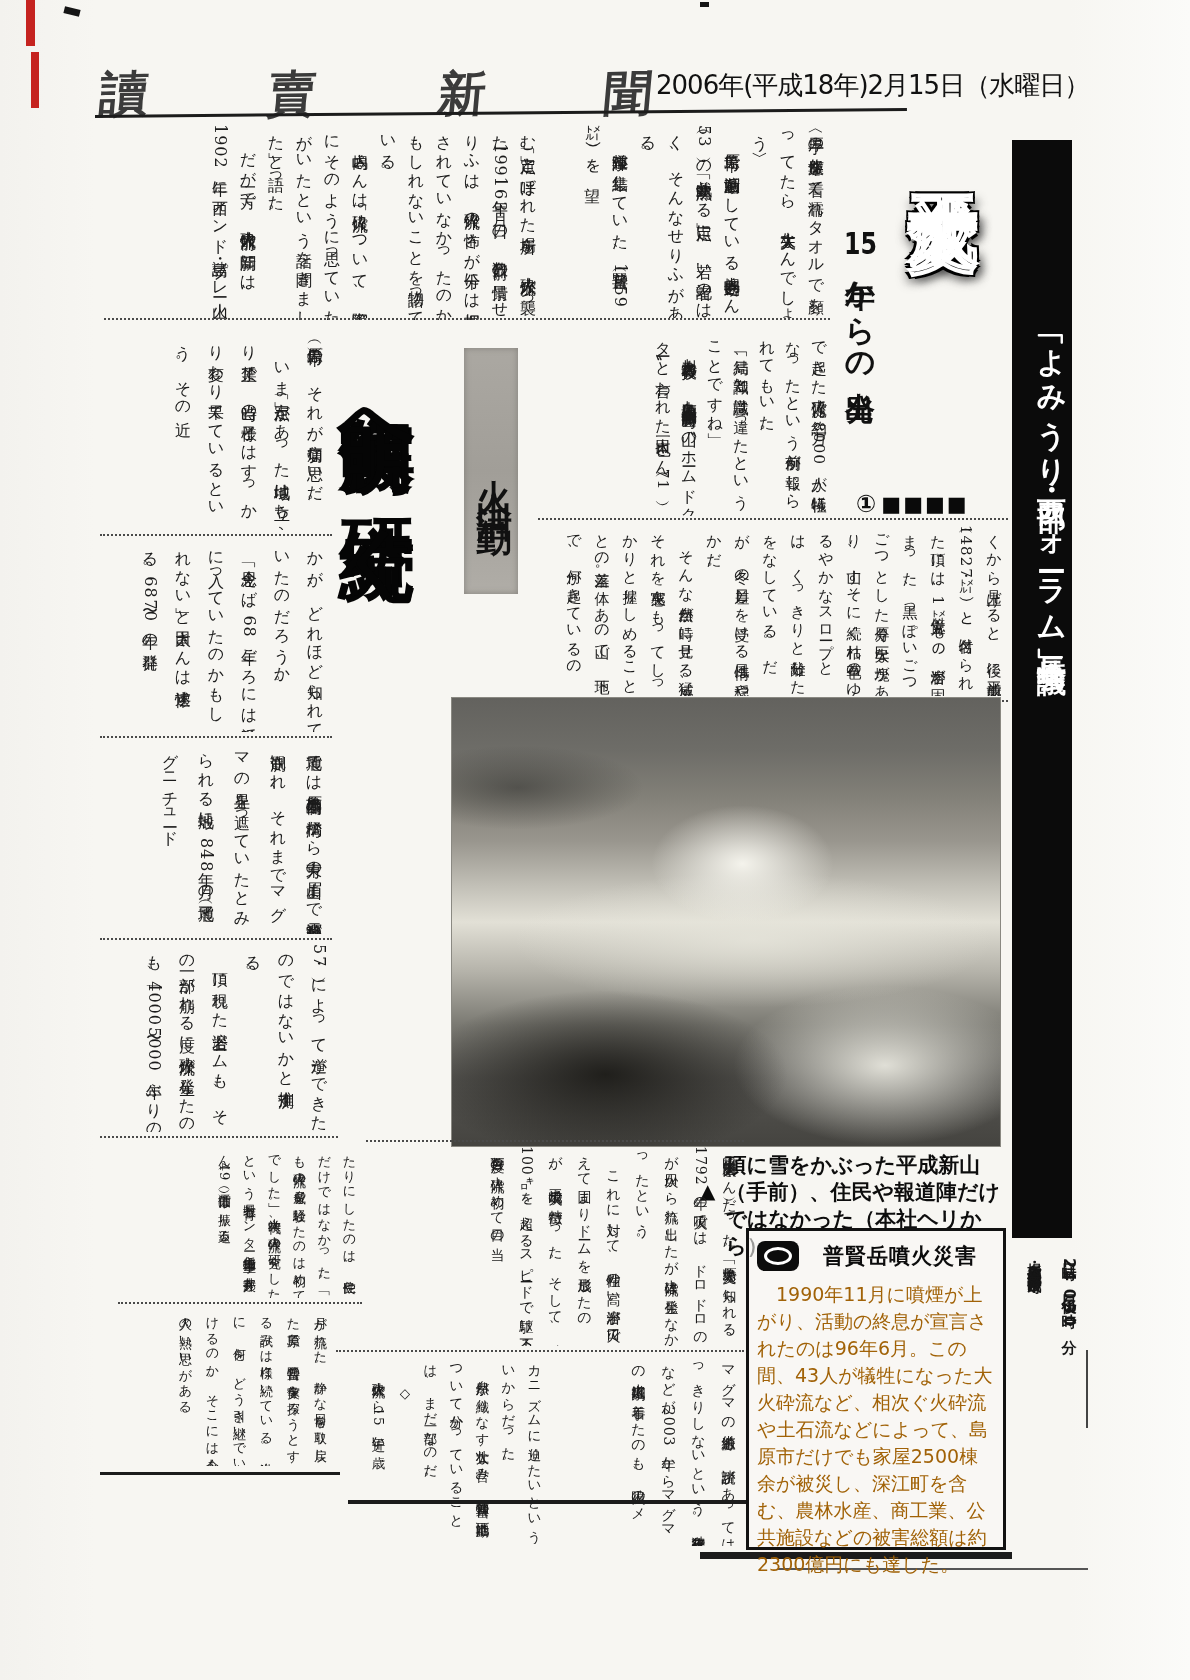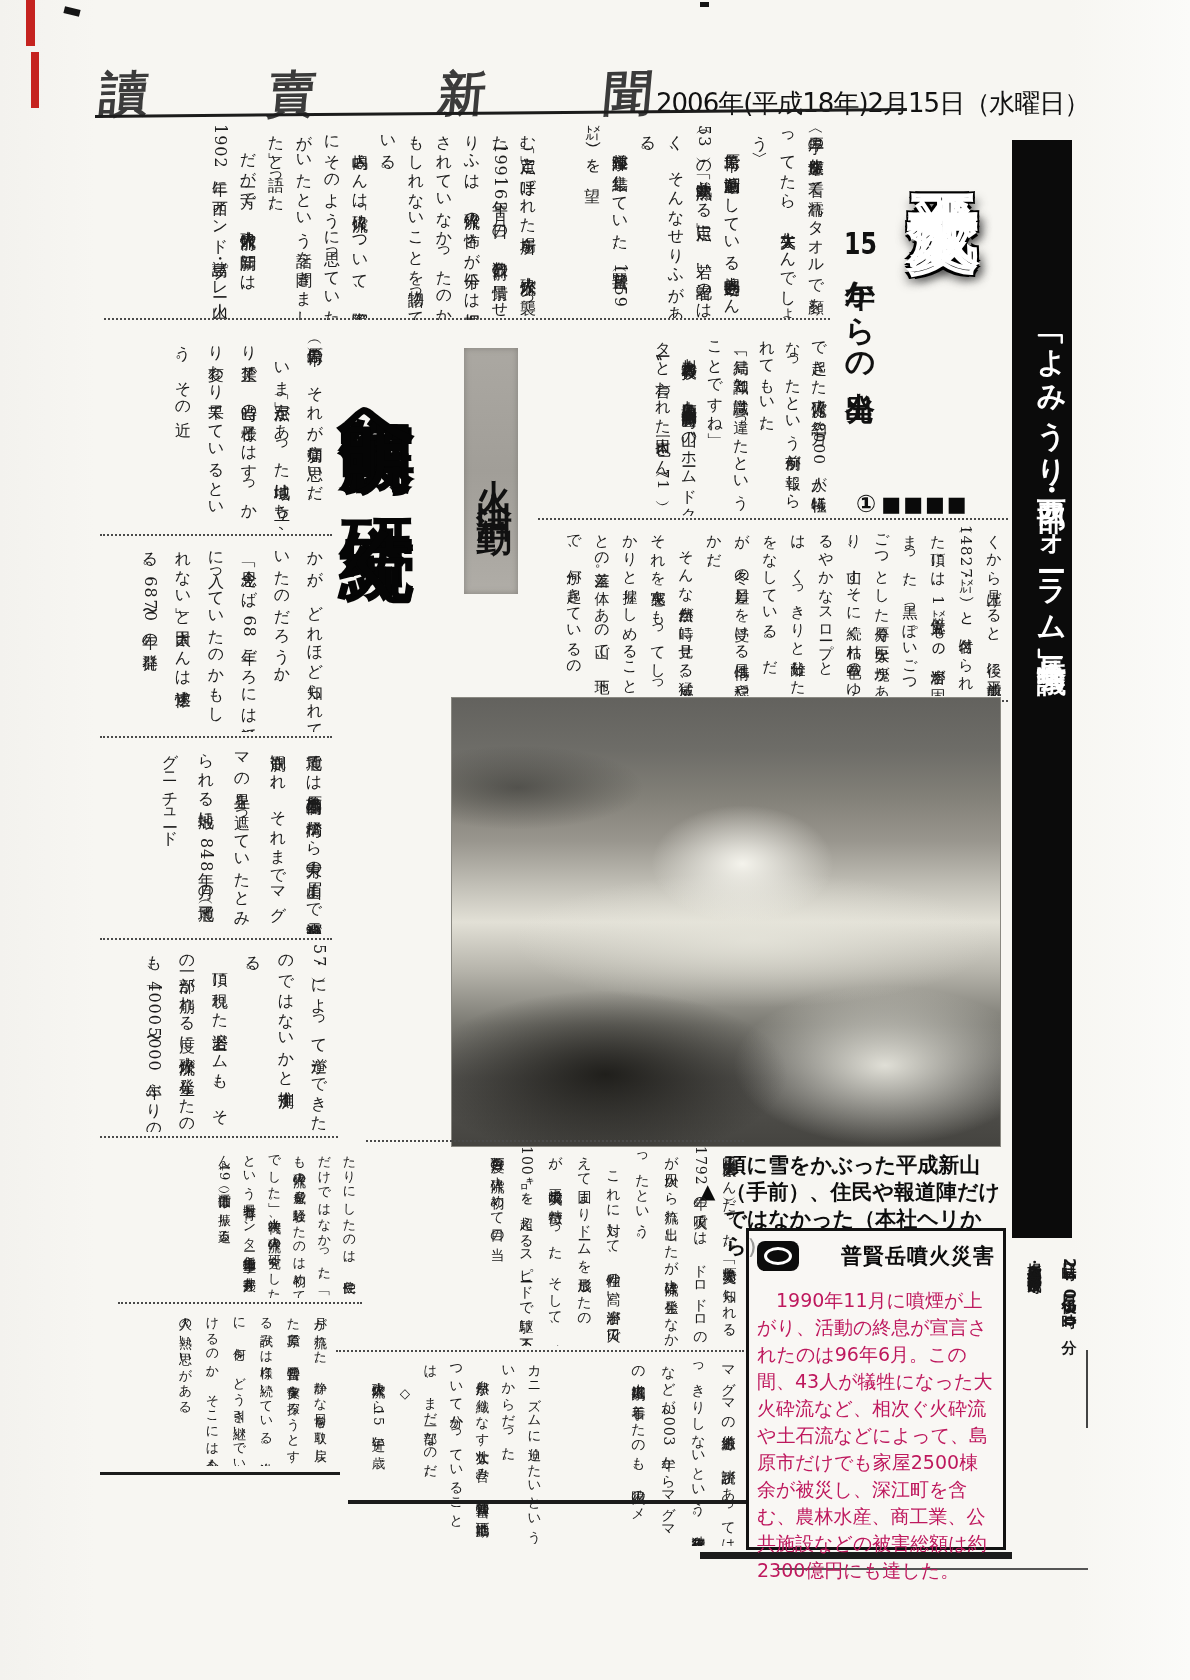--- a/index.html
+++ b/index.html
@@ -22,7 +22,7 @@
     opacity:.88;
   }
   .masthead-date{
-    position:absolute;top:86px;font-size:26px;color:#111;letter-spacing:-1px;
+    position:absolute;top:68px;font-size:26px;color:#111;letter-spacing:-1px;
     font-family:"DejaVu Sans","Liberation Sans",sans-serif;
   }
   .banner{

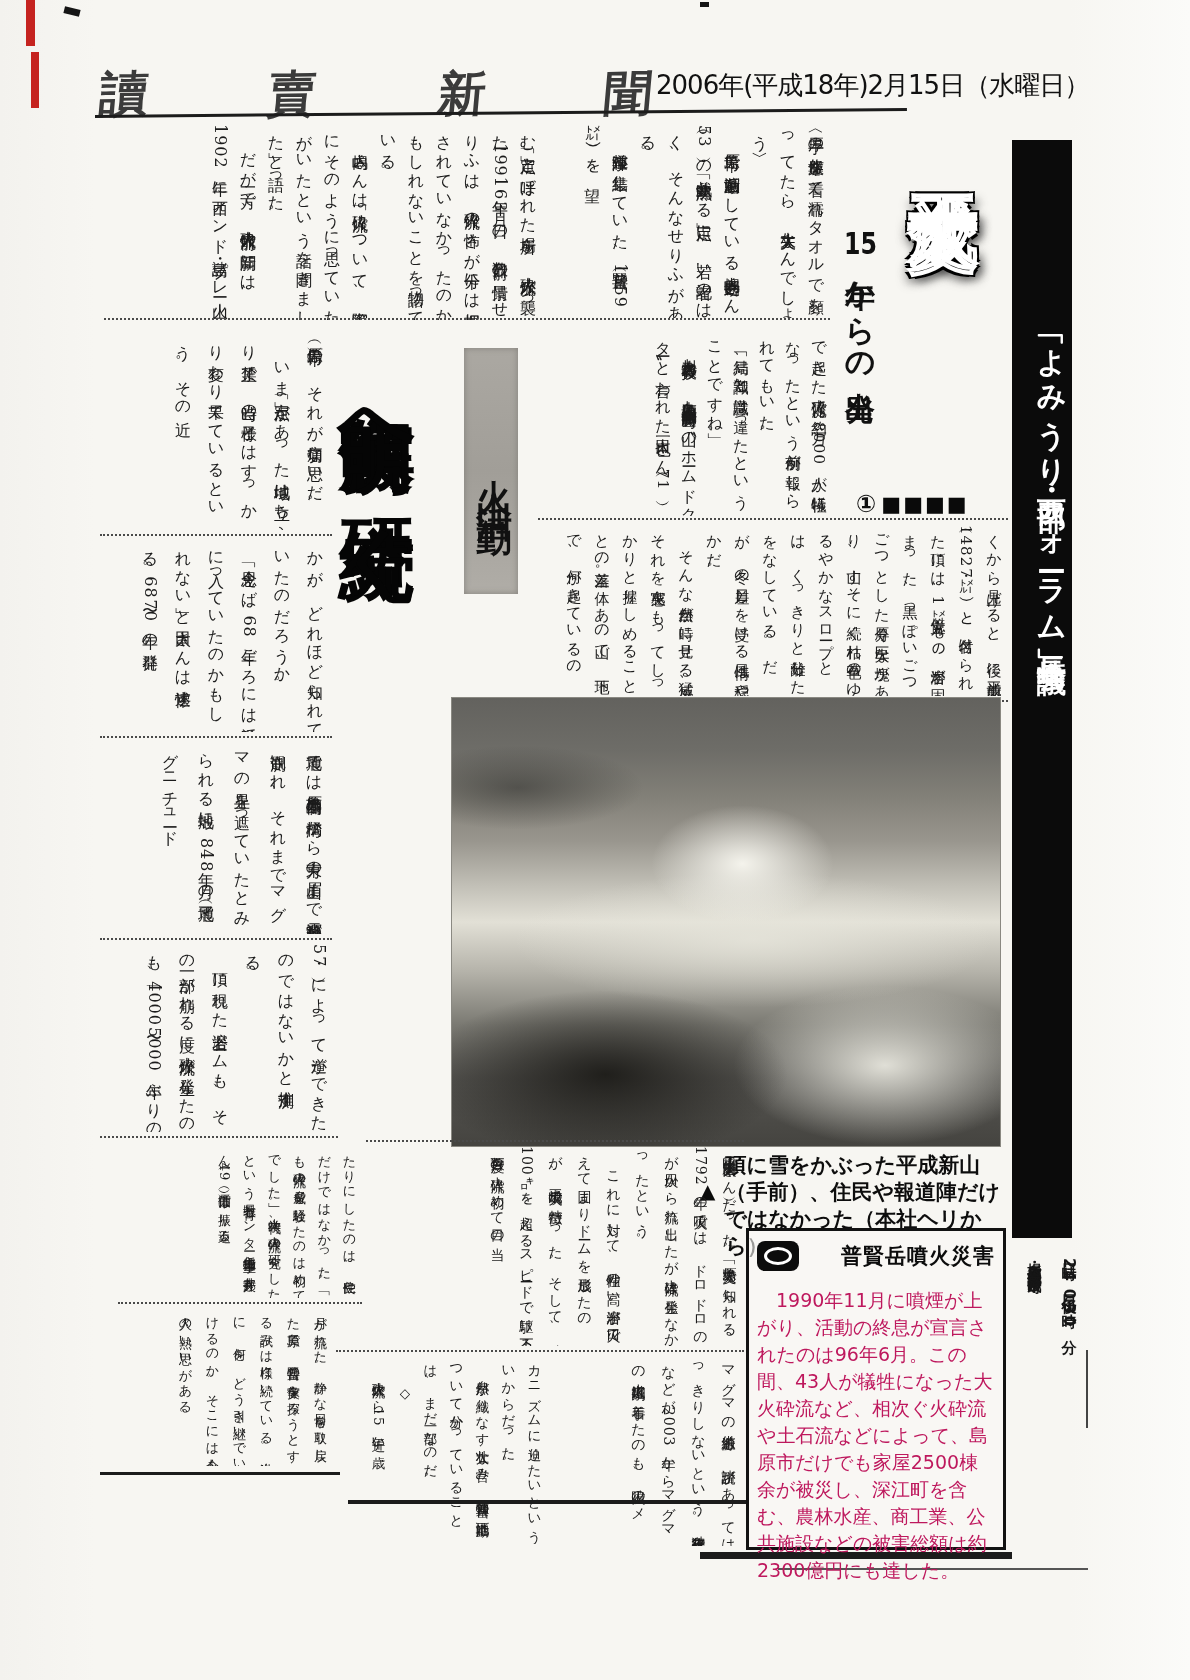--- a/index.html
+++ b/index.html
@@ -85,7 +85,7 @@
     border:3px solid #121212;box-sizing:border-box;padding:10px 8px 6px 8px;
     font-family:"DejaVu Sans","Liberation Sans",sans-serif;background:rgba(250,249,245,.6);
   }
-  .info-box .hd{display:flex;align-items:center;gap:24px;justify-content:space-between;}
+  .info-box .hd{display:flex;align-items:center;gap:24px;}
   .mark-icon{
     width:42px;height:30px;background:#0c0c0c;border-radius:8px;flex:0 0 auto;
     display:flex;align-items:center;justify-content:center;

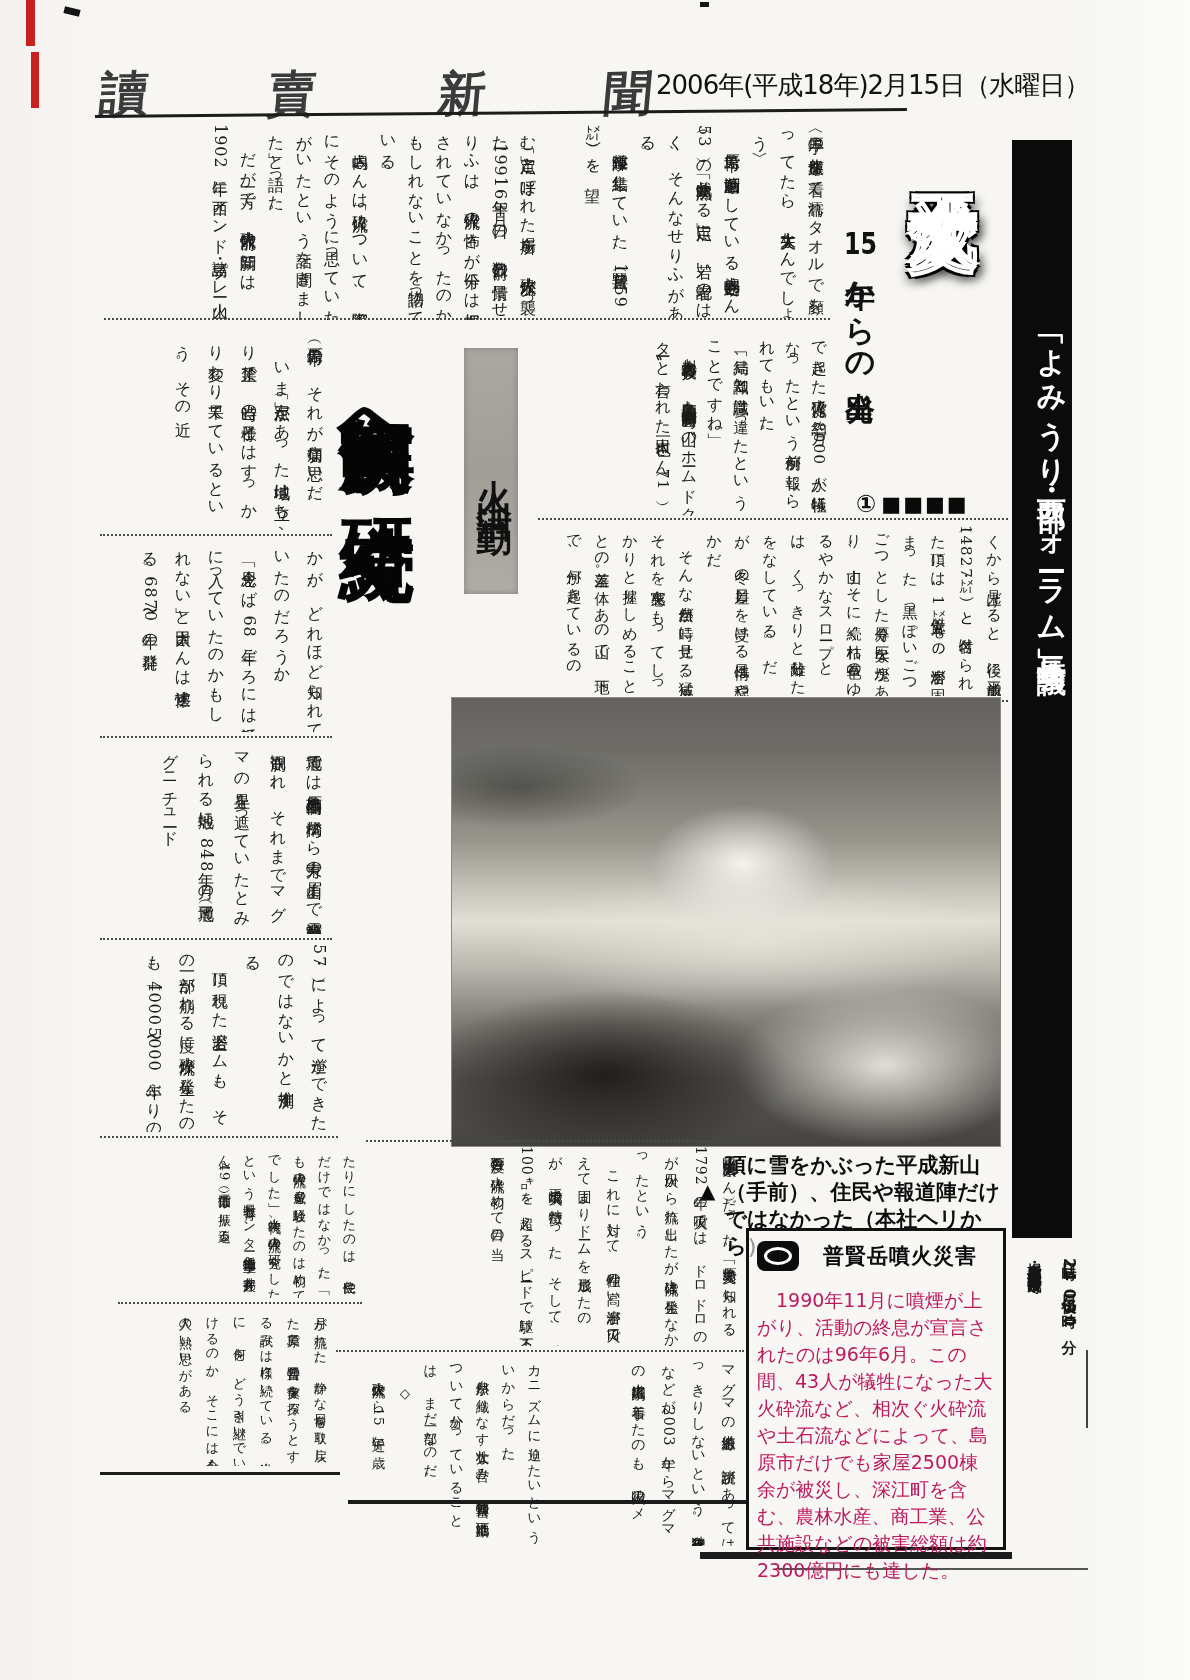--- a/index.html
+++ b/index.html
@@ -92,7 +92,7 @@
   }
   .mark-icon i{display:block;width:22px;height:12px;border:3px solid #fff;border-radius:50%;}
   .info-box .ttl{font-size:21px;font-weight:700;color:#0c0c0c;letter-spacing:1px;}
-  .info-box .bd{margin-top:16px;font-size:19px;line-height:27px;color:#be185d;white-space:pre-line;}
+  .info-box .bd{margin-top:10px;font-size:19px;line-height:27px;color:#a16207;white-space:pre-line;}
   .event-col{
     position:absolute;writing-mode:vertical-rl;text-orientation:mixed;
     font-family:"DejaVu Sans","Liberation Sans",sans-serif;font-weight:700;color:#161616;

